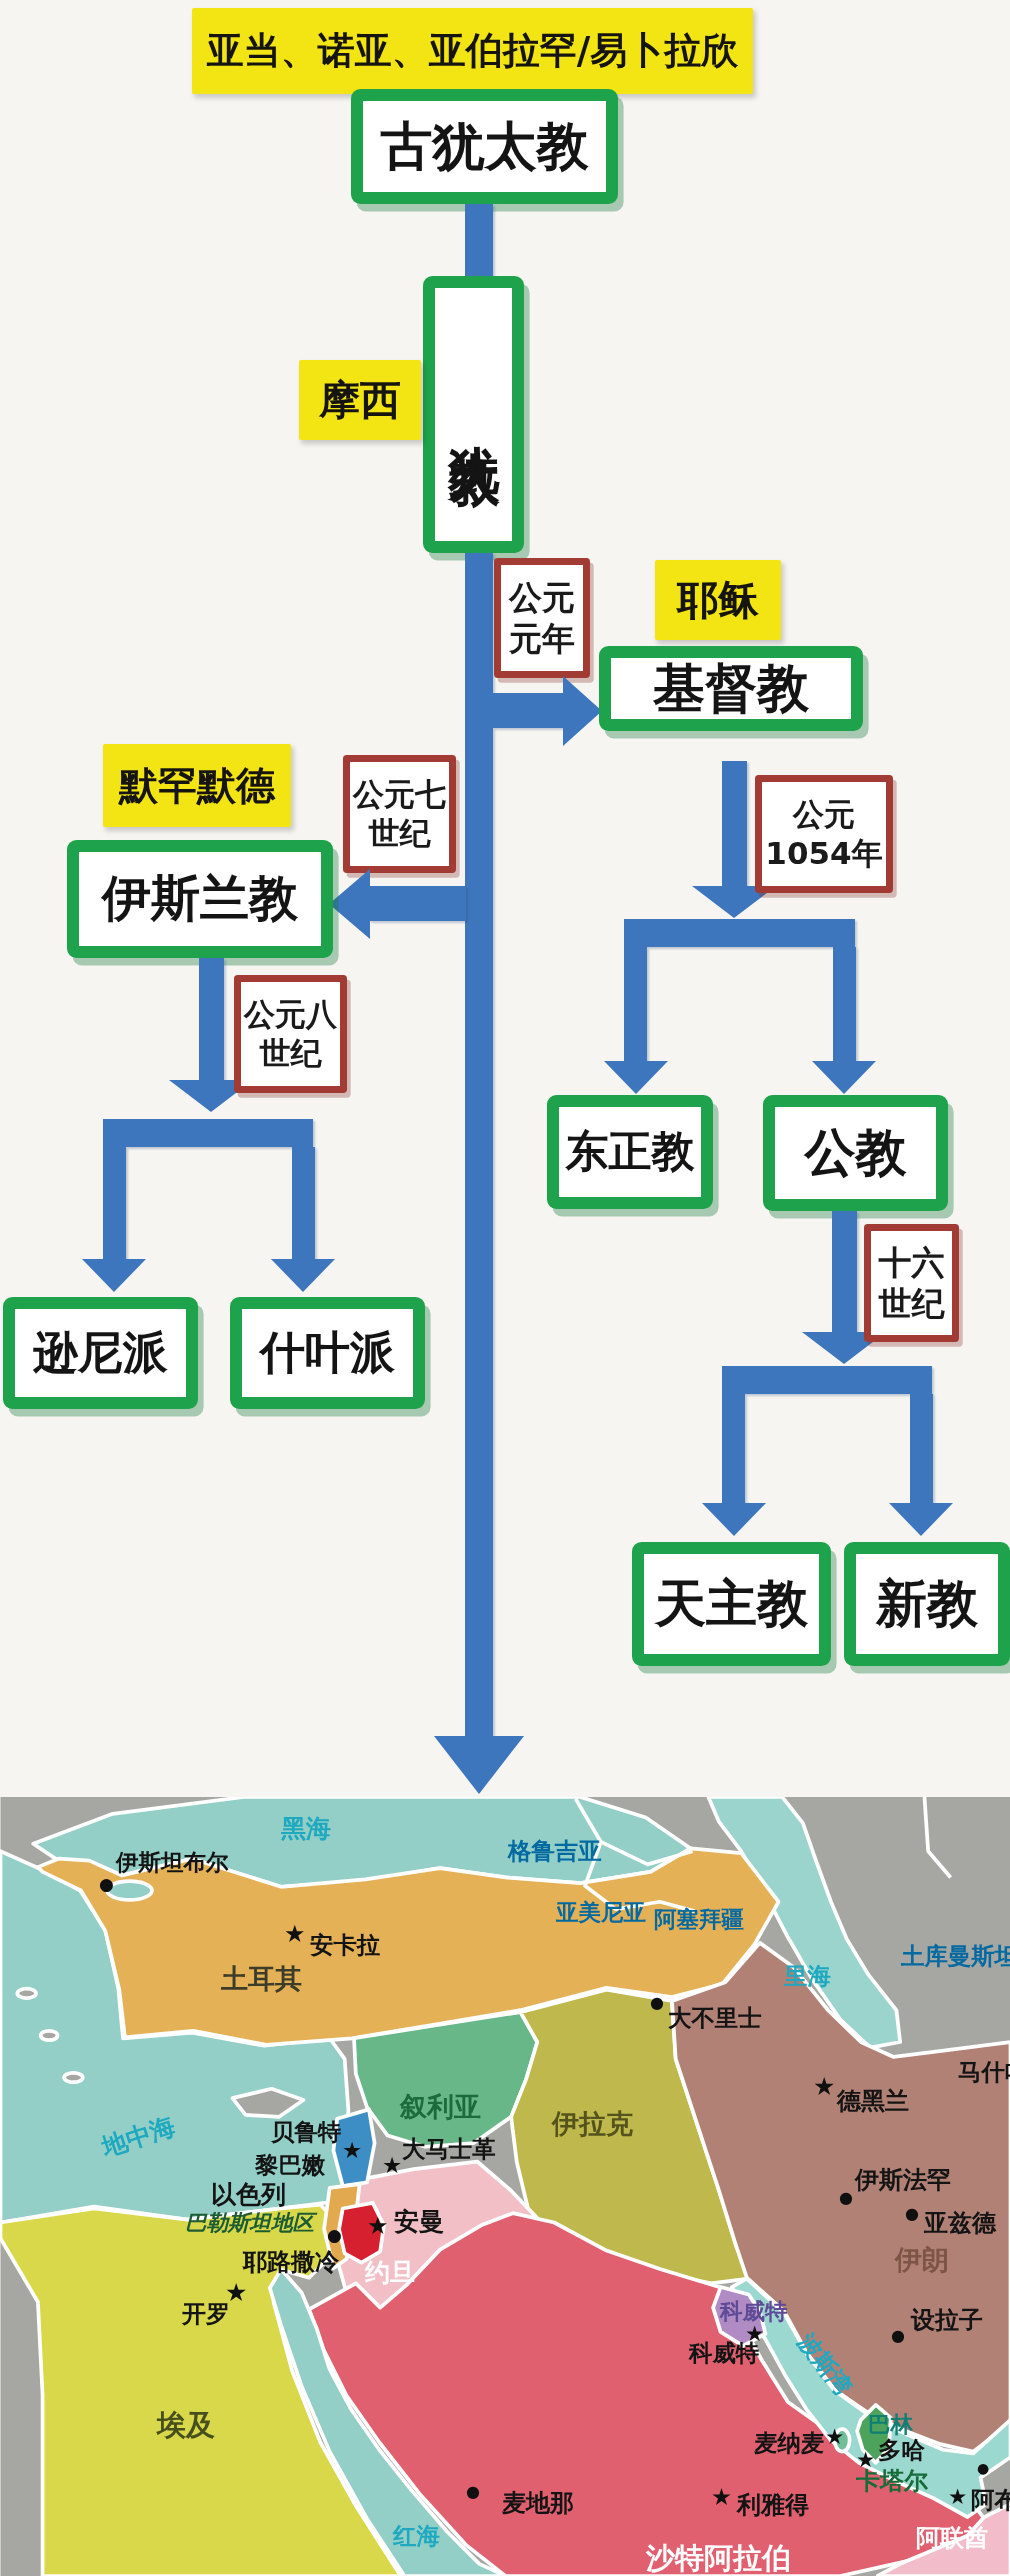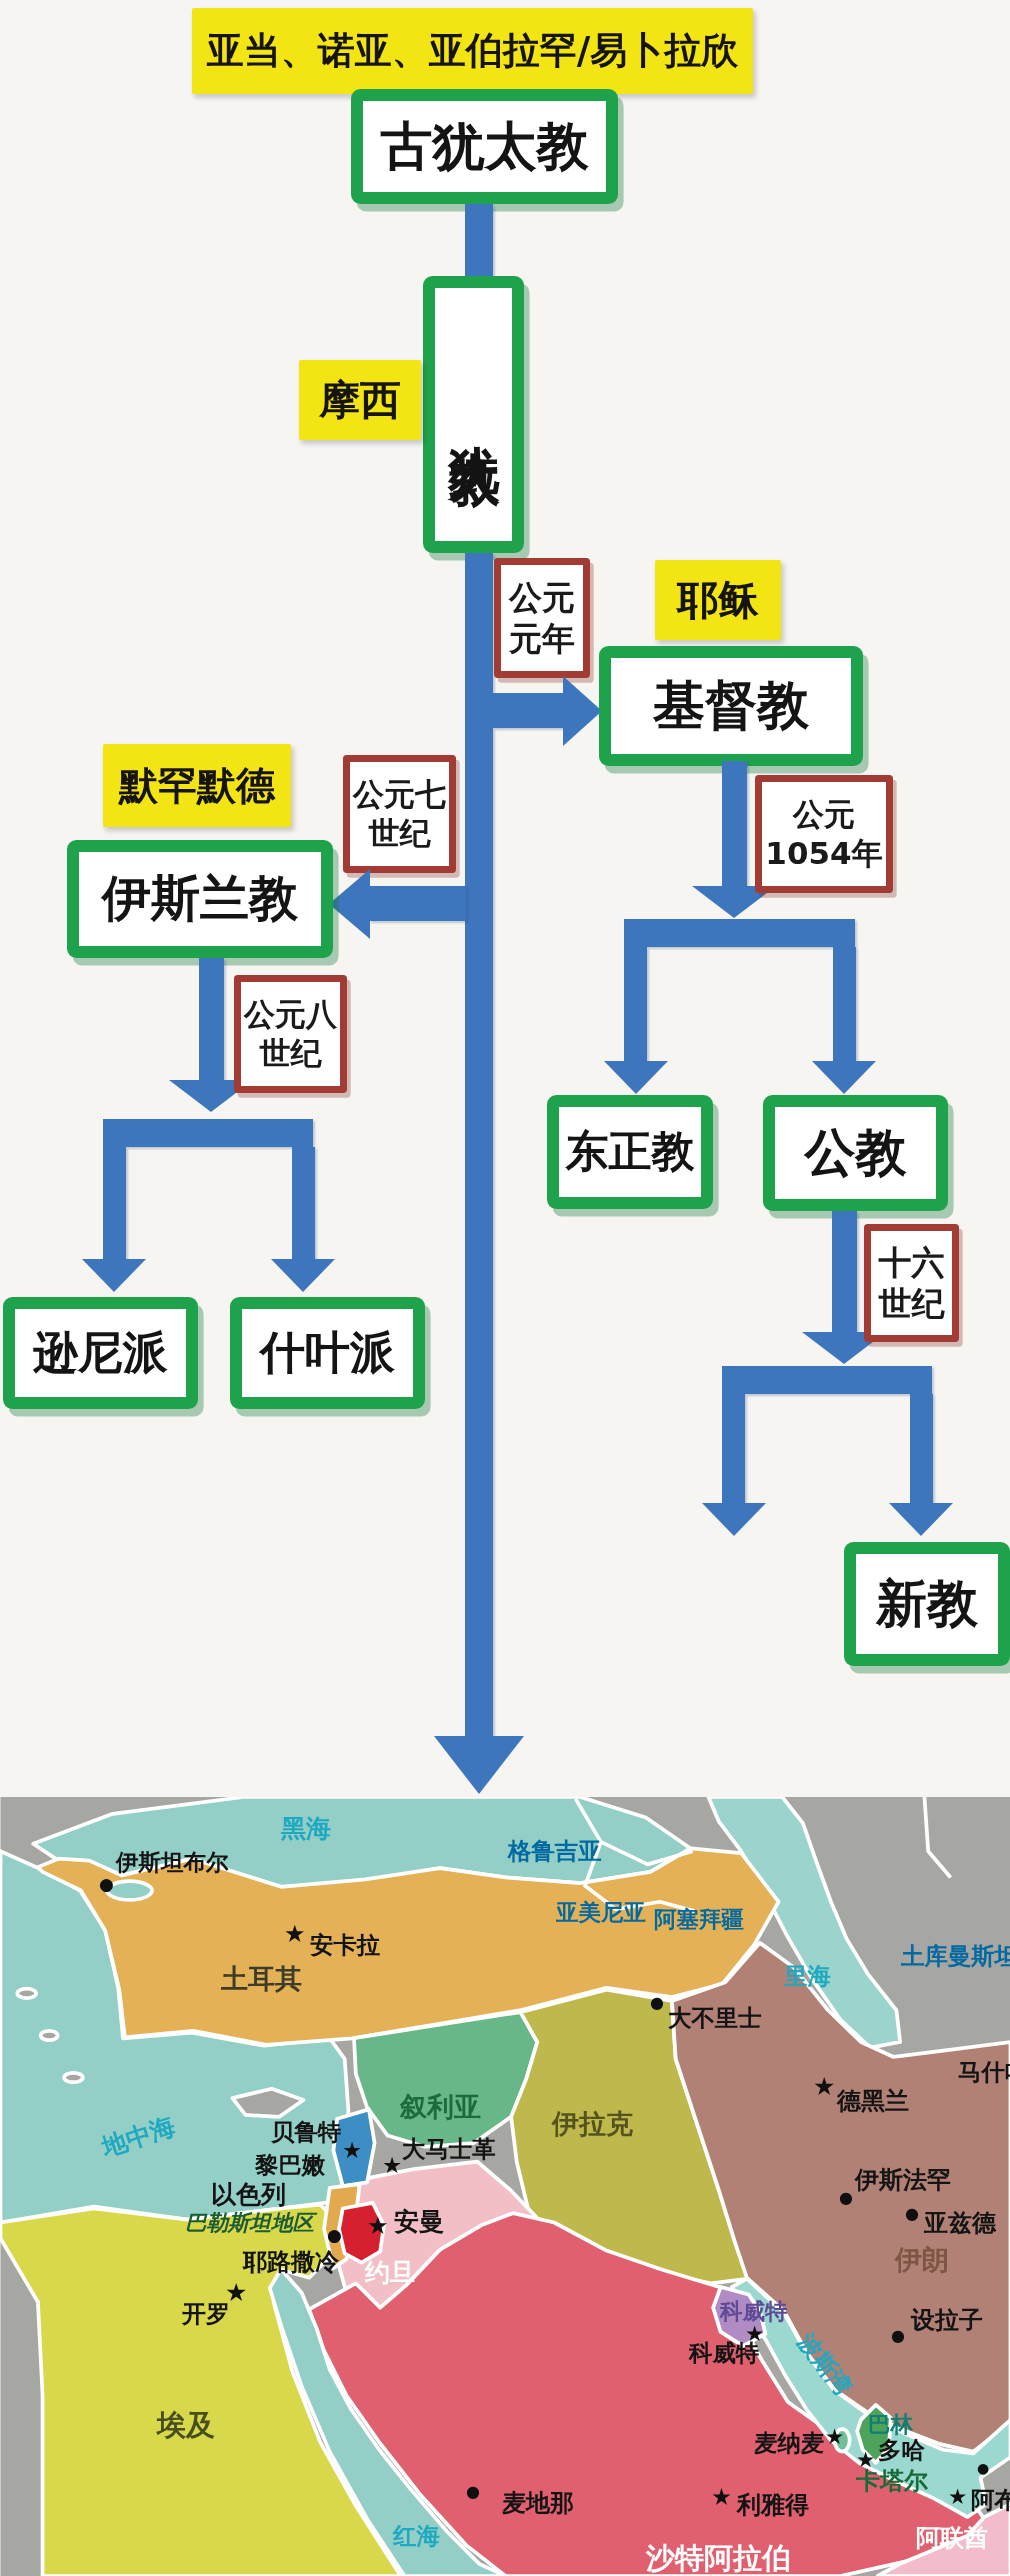--- a/index.html
+++ b/index.html
@@ -62,7 +62,7 @@
 
   <div class="ylabel" style="left:655px;top:560px;width:126px;height:80px;font-size:41px;">耶稣</div>
 
-  <div class="gbox" style="left:599px;top:646px;width:264px;height:120px;font-size:52px;">基督教</div>
+  <div class="gbox" style="left:599px;top:646px;width:264px;height:85px;font-size:52px;">基督教</div>
 
   <div class="seg" style="left:722px;top:761px;width:25px;height:125px;"></div>
   <div class="tri down" style="left:692px;top:886px;border-left-width:42px;border-right-width:42px;border-top-width:32px;"></div>

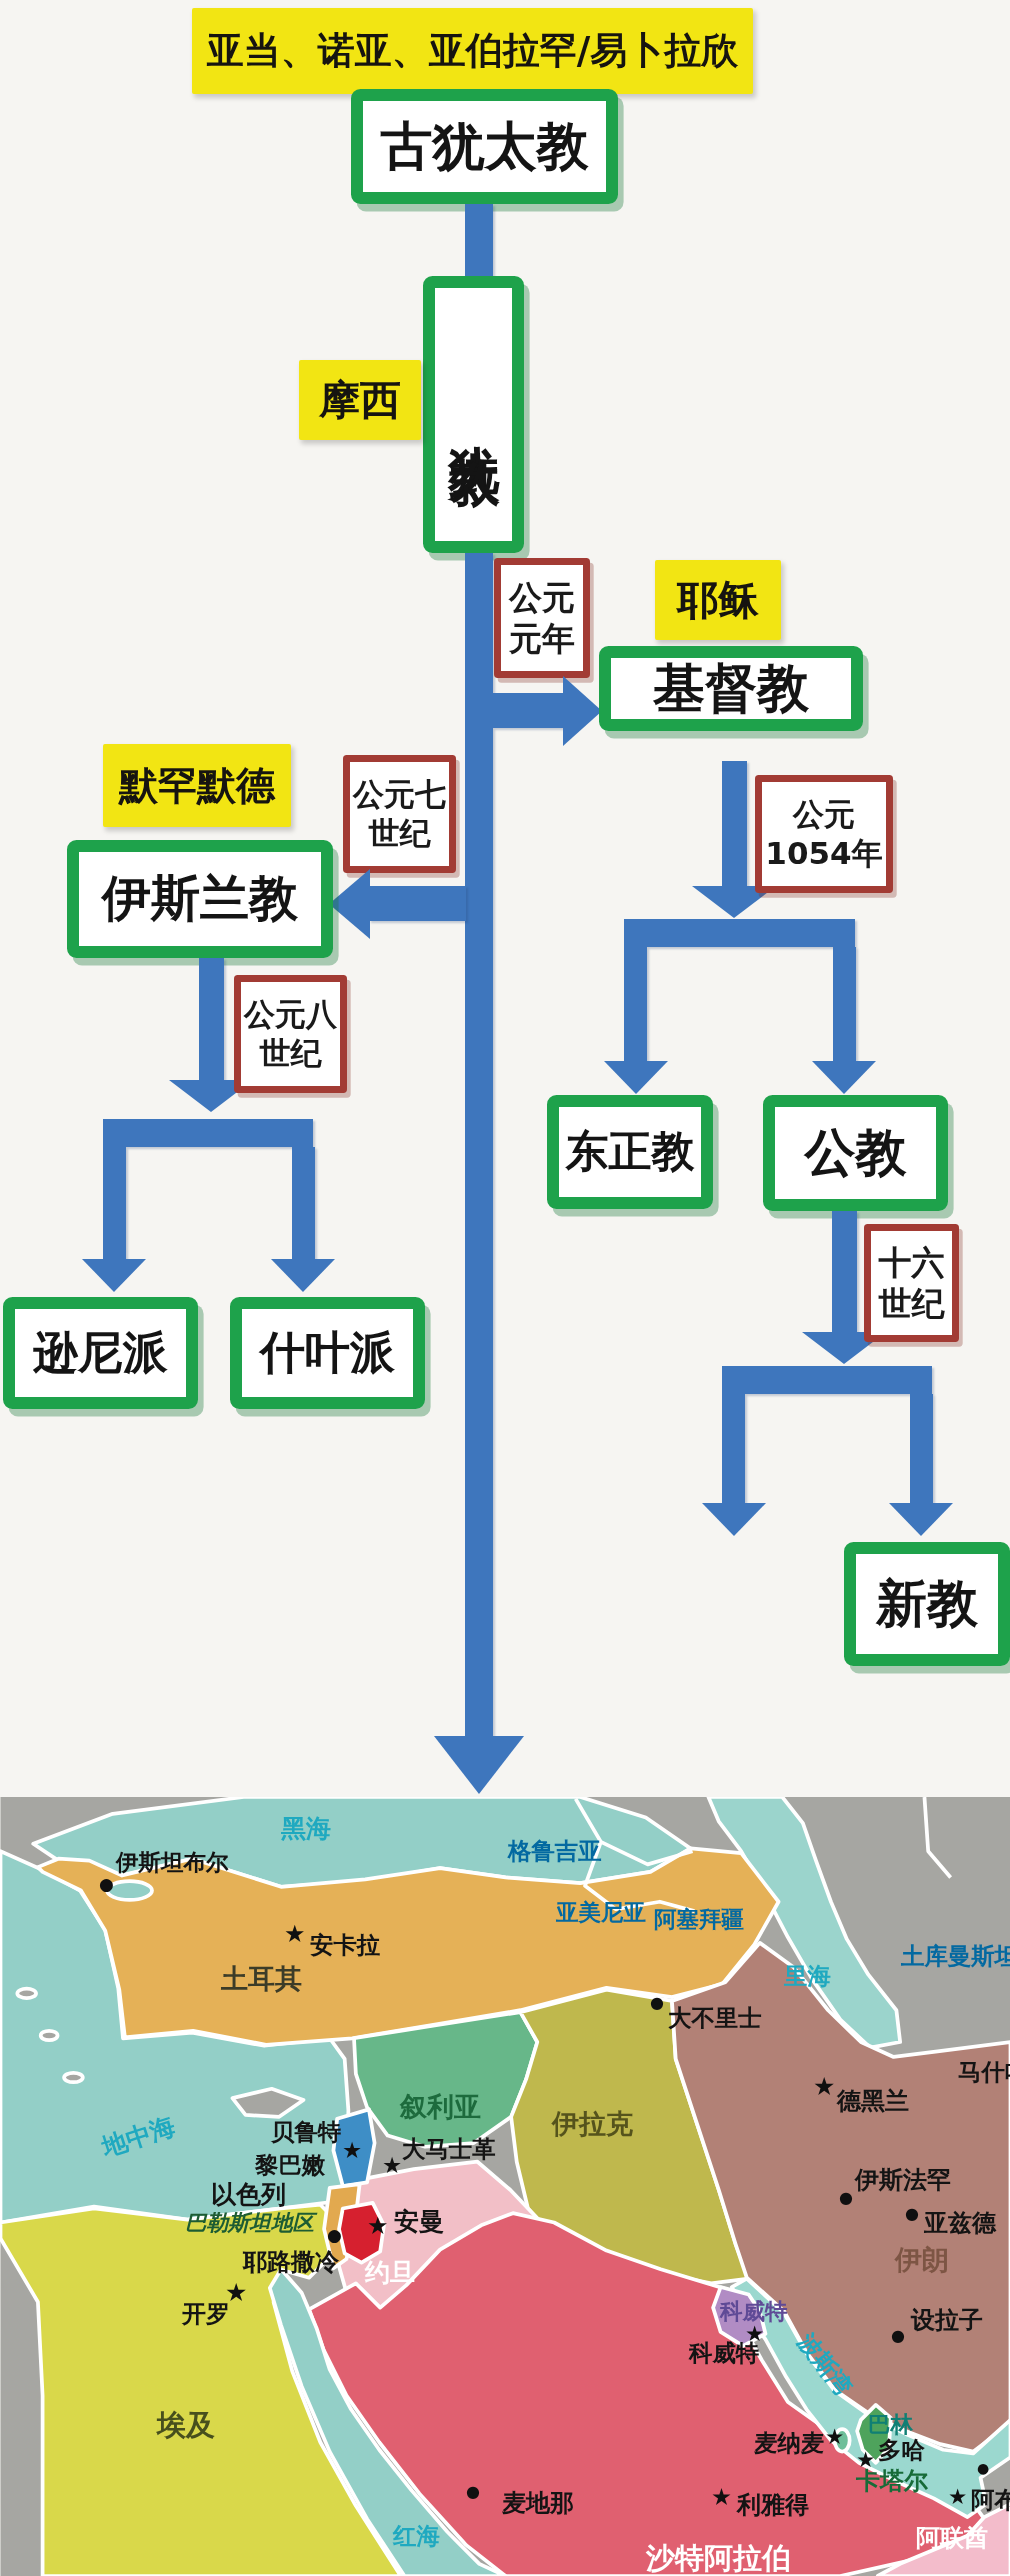--- a/index.html
+++ b/index.html
@@ -95,6 +95,7 @@
   <div class="seg" style="left:910px;top:1394px;width:22.5px;height:109px;"></div>
   <div class="tri down" style="left:889px;top:1503px;border-left-width:32px;border-right-width:32px;border-top-width:33px;"></div>
 
+  <div class="gbox" style="left:632px;top:1542px;width:199px;height:124px;font-size:51px;">天主教</div>
   <div class="gbox" style="left:844px;top:1542px;width:166px;height:124px;font-size:51px;">新教</div>
 
   <div class="ylabel" style="left:103px;top:744px;width:188px;height:83px;font-size:39px;">默罕默德</div>

